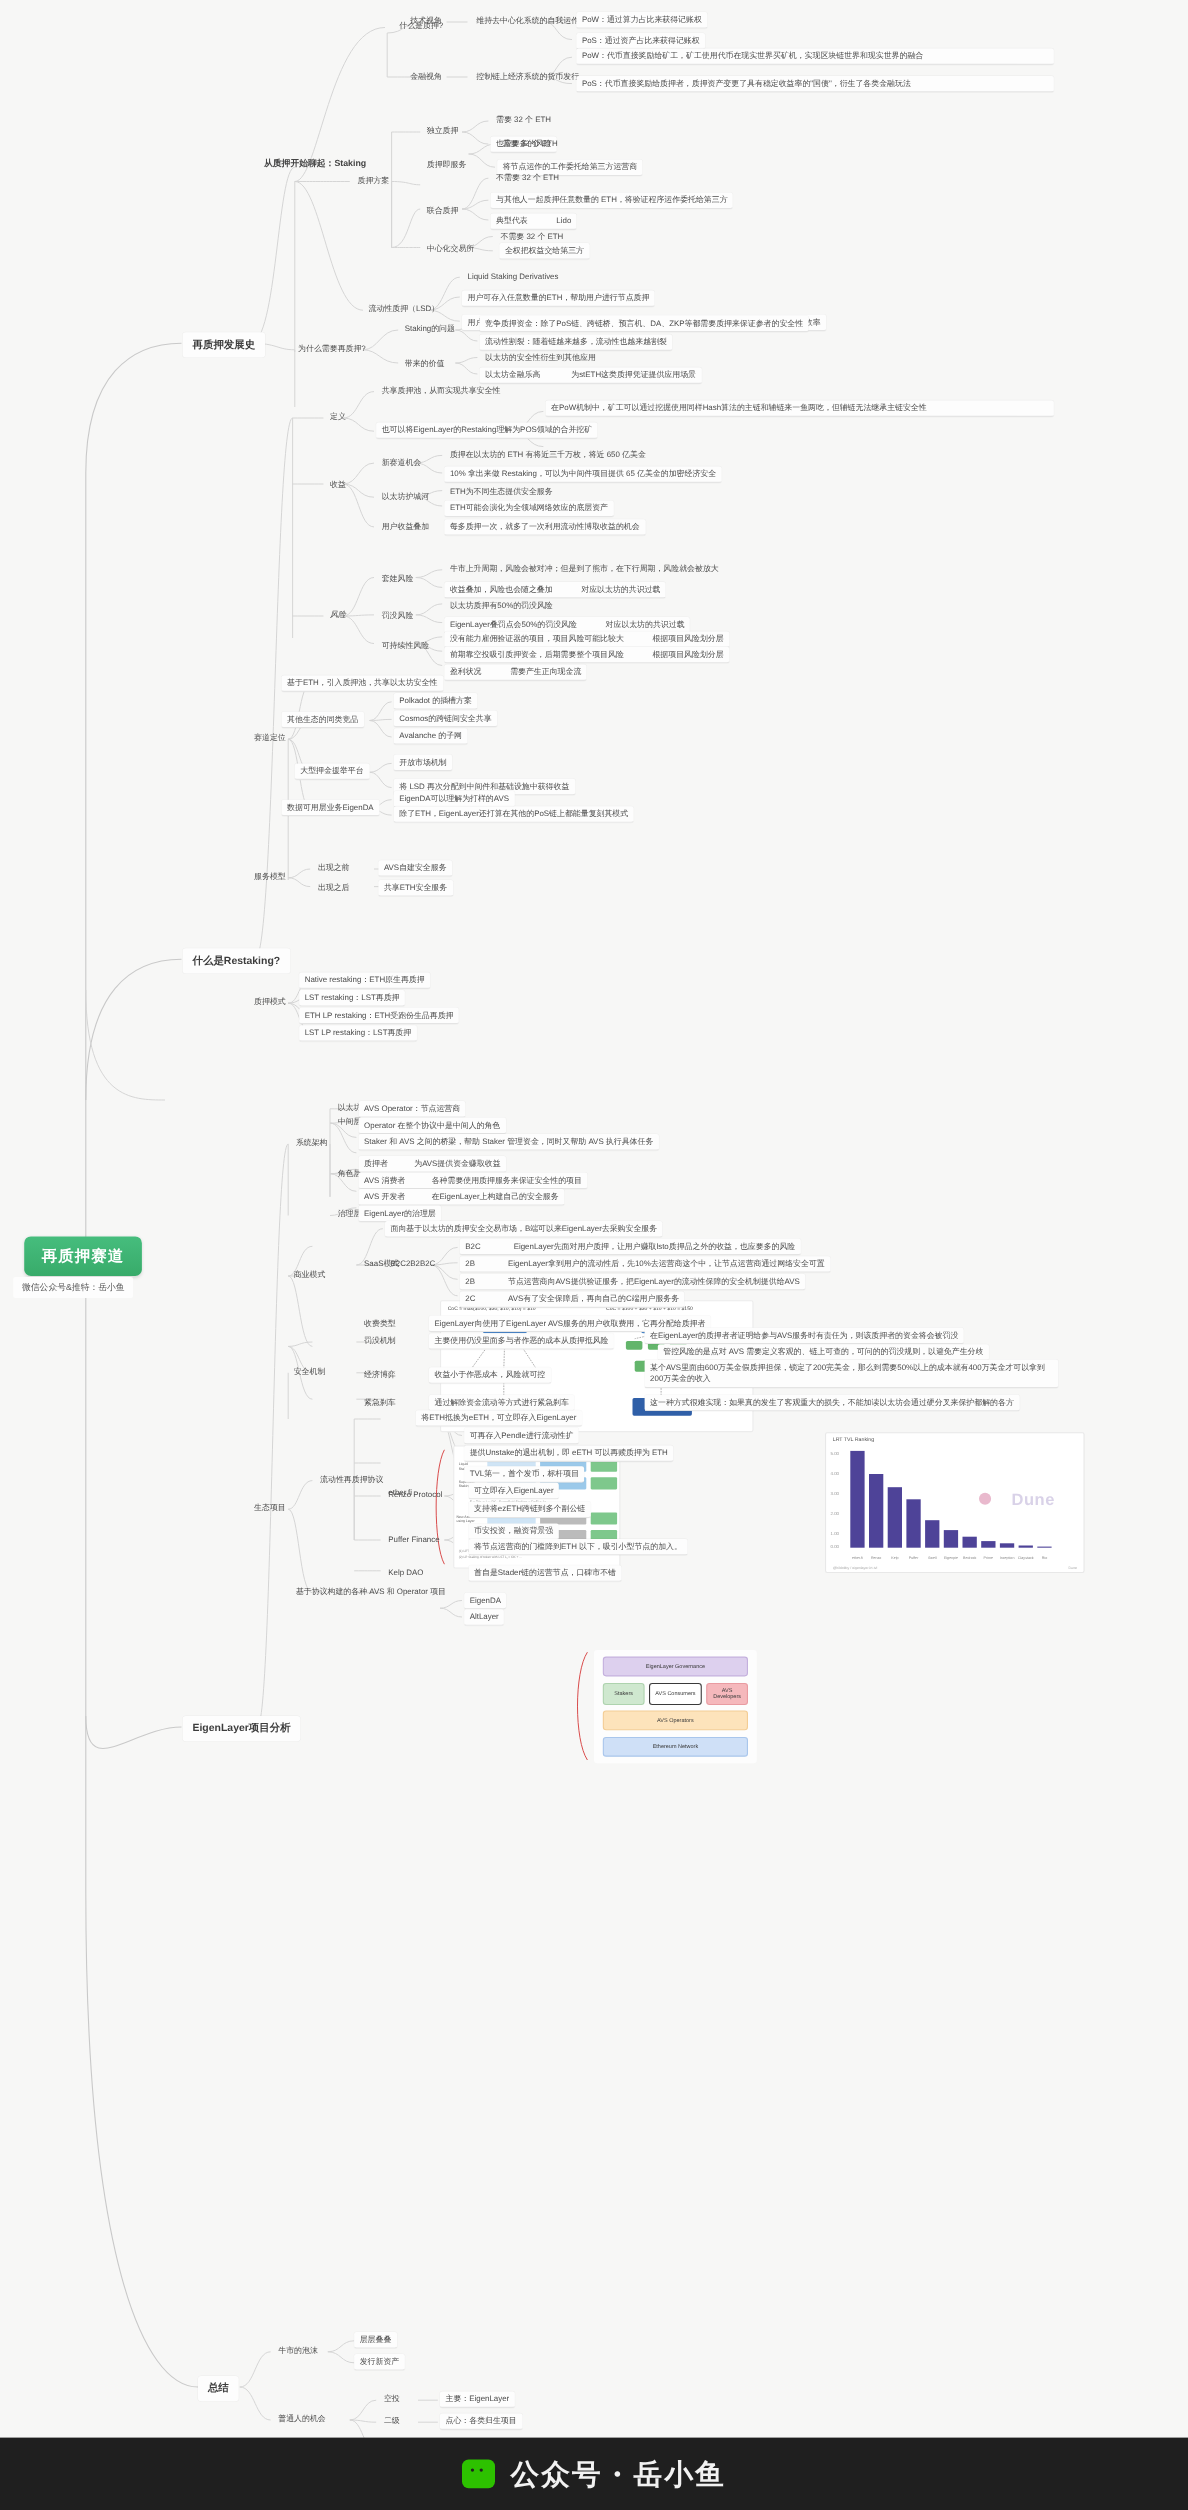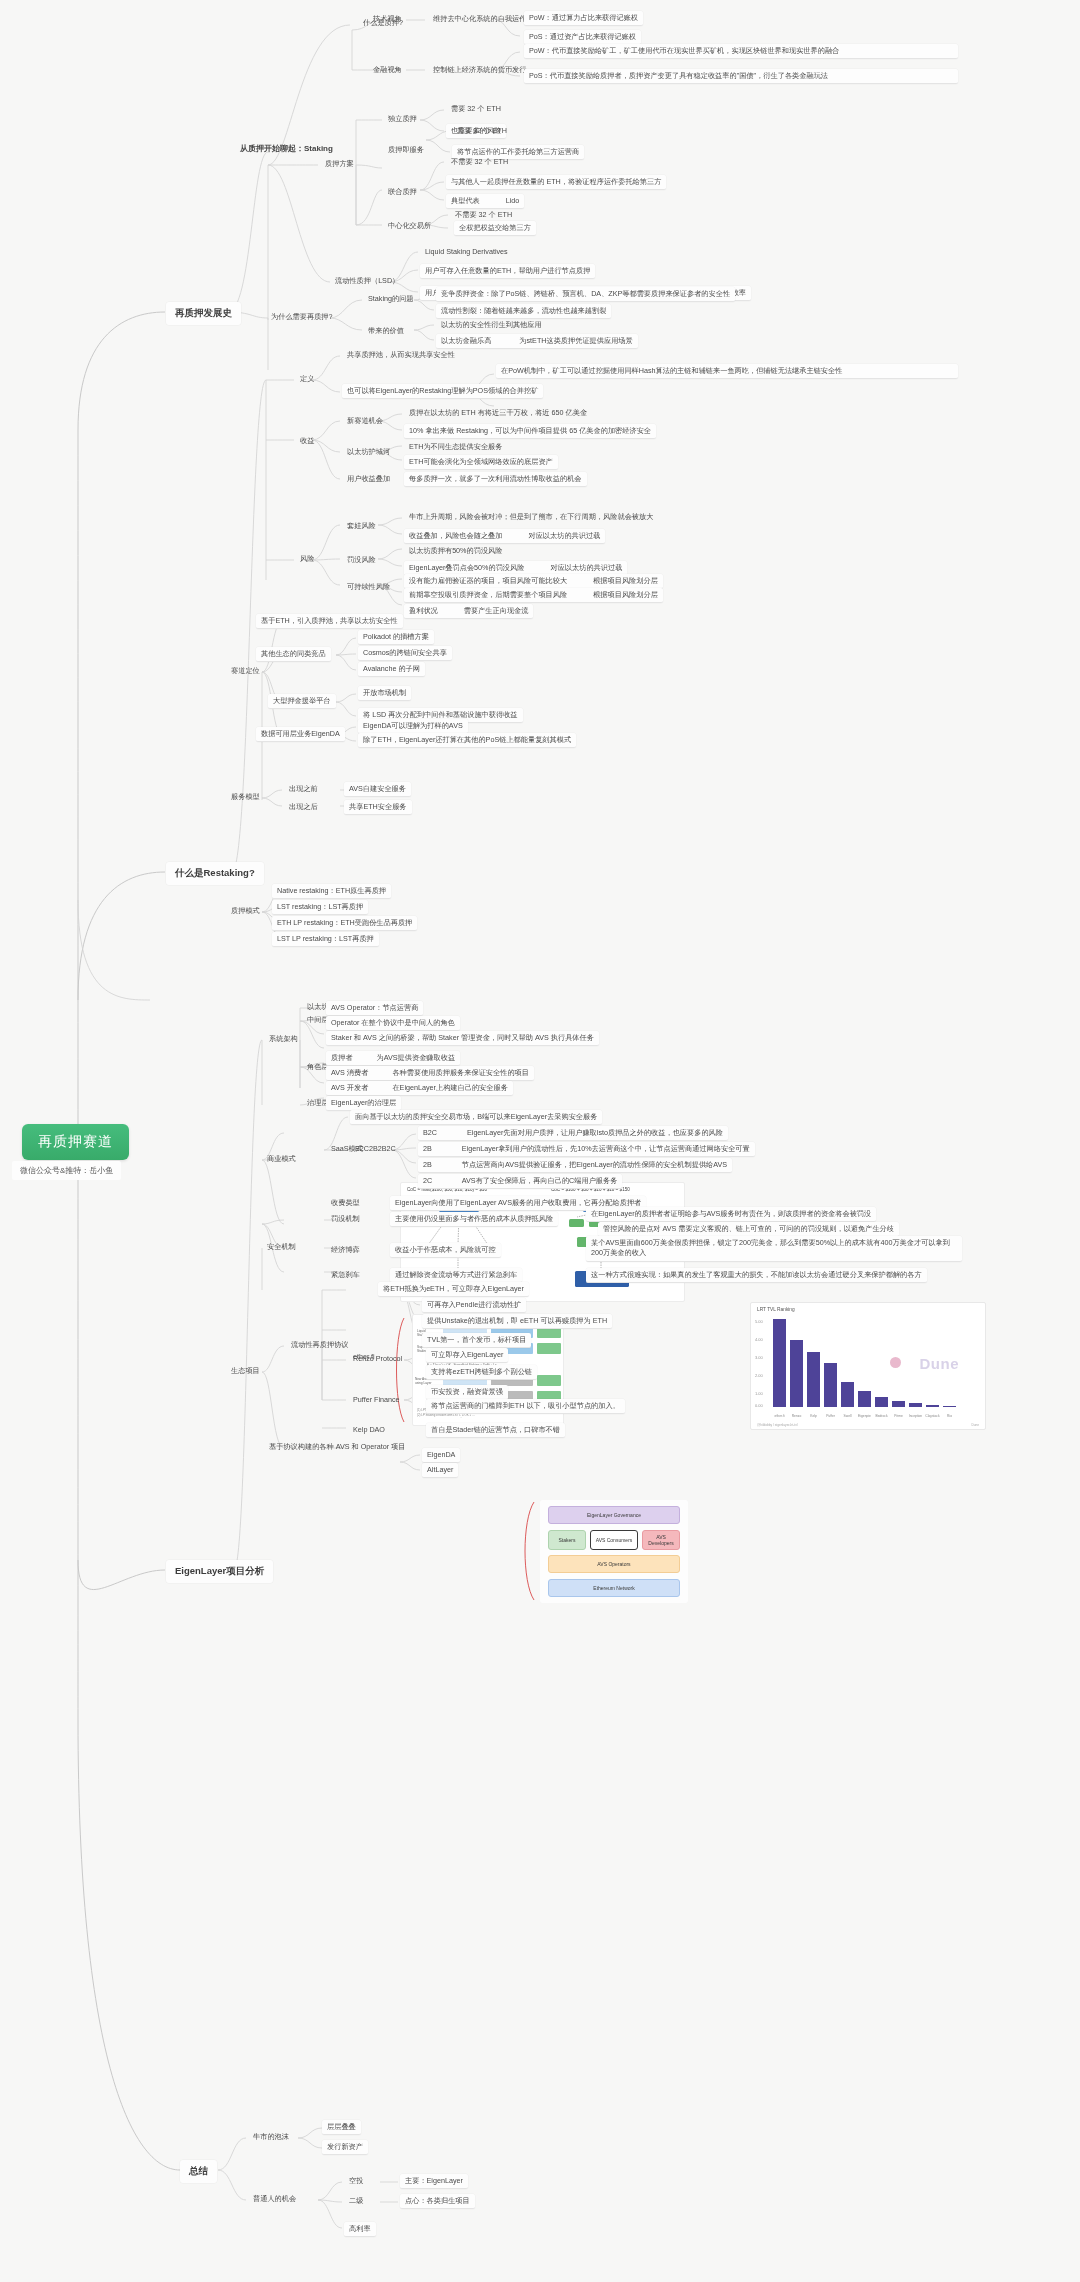--- a/index.html
+++ b/index.html
@@ -417,7 +417,7 @@
   <div class="node plain" style="left:342px; top:472px;">用户收益叠加</div>
   <div class="node box" style="left:404px; top:472px;">每多质押一次，就多了一次利用流动性博取收益的机会</div>
 
-  <div class="node plain" style="left:295px; top:552px;">风险</div>
+  <div class="node plain" style="left:295px; top:552px;font-style:italic;">风险</div>
   <div class="node plain" style="left:342px; top:519px;">套娃风险</div>
   <div class="node plain" style="left:404px; top:510px;">牛市上升周期，风险会被对冲；但是到了熊市，在下行周期，风险就会被放大</div>
   <div class="node box" style="left:404px; top:529px;">

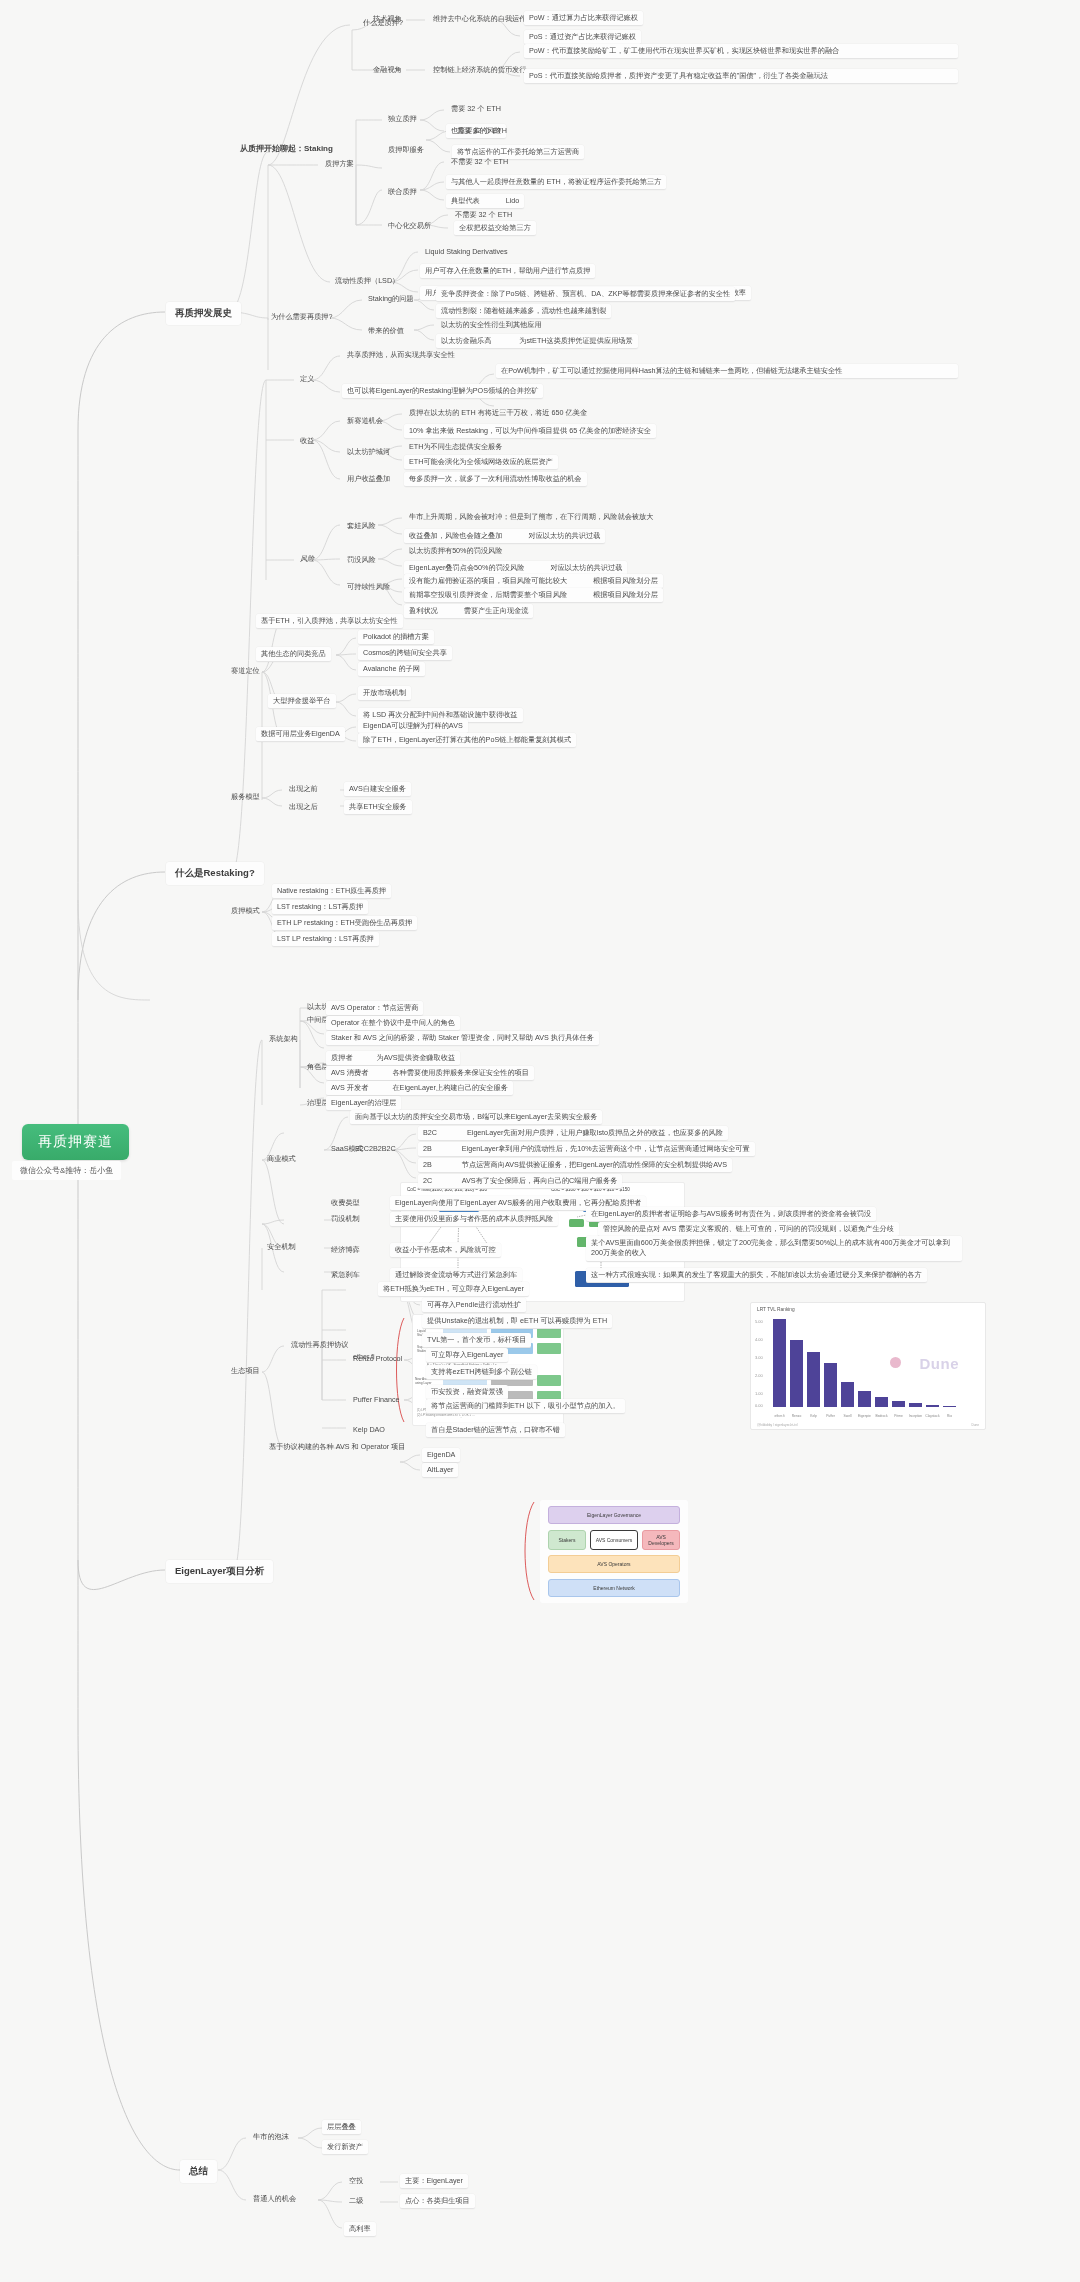--- a/index.html
+++ b/index.html
@@ -38,7 +38,7 @@
     background:linear-gradient(180deg,#46bd7d,#38ab6a);
     color:#fff;
     font-size:14px;
-    font-weight:normal;
+    font-weight:bold;
     padding:9px 16px;
     border-radius:6px;
     letter-spacing:1px;

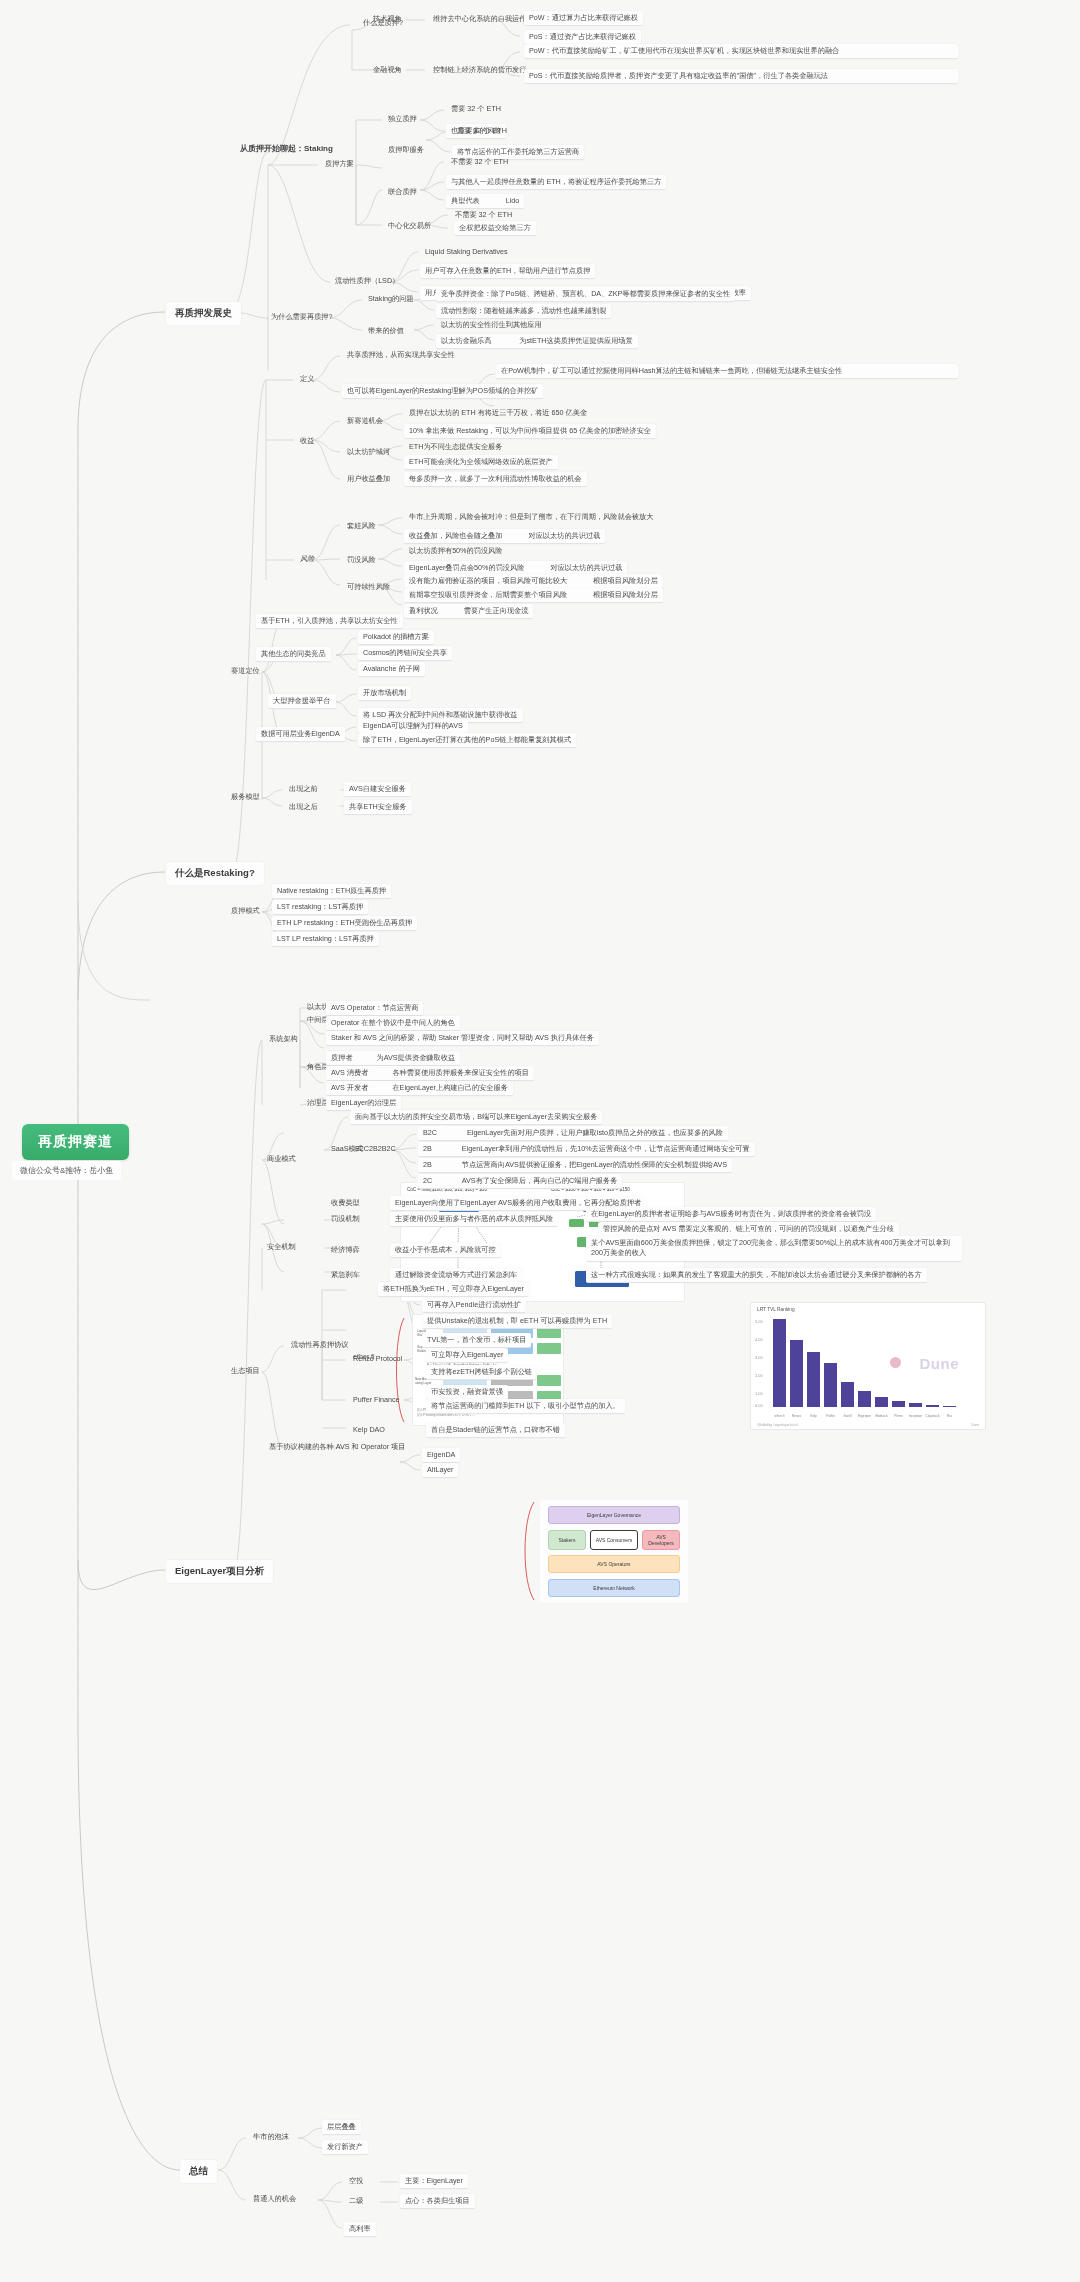--- a/index.html
+++ b/index.html
@@ -693,6 +693,10 @@
   <div class="node box" style="left:400px; top:2194px;">点心：各类归生项目</div>
   <div class="node box" style="left:344px; top:2222px;">高利率</div>
 
+  <div class="footer">
+    <div class="wlogo"></div>
+    <div class="ftext">公众号・岳小鱼</div>
+  </div>
 
 </div>
 

